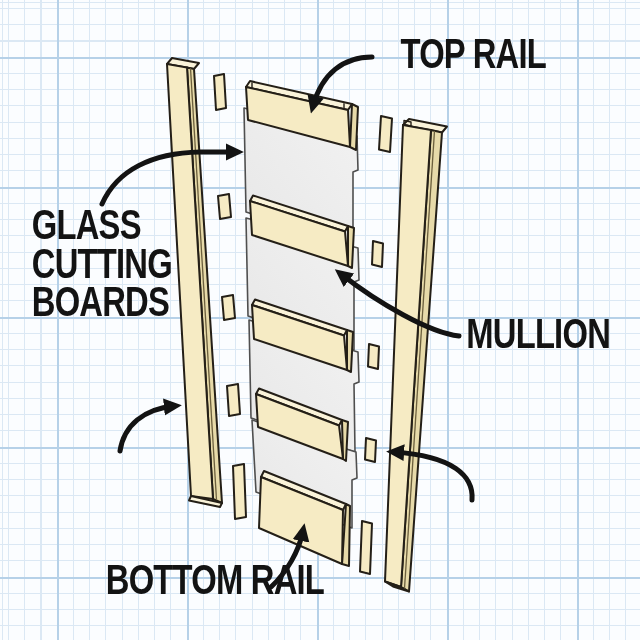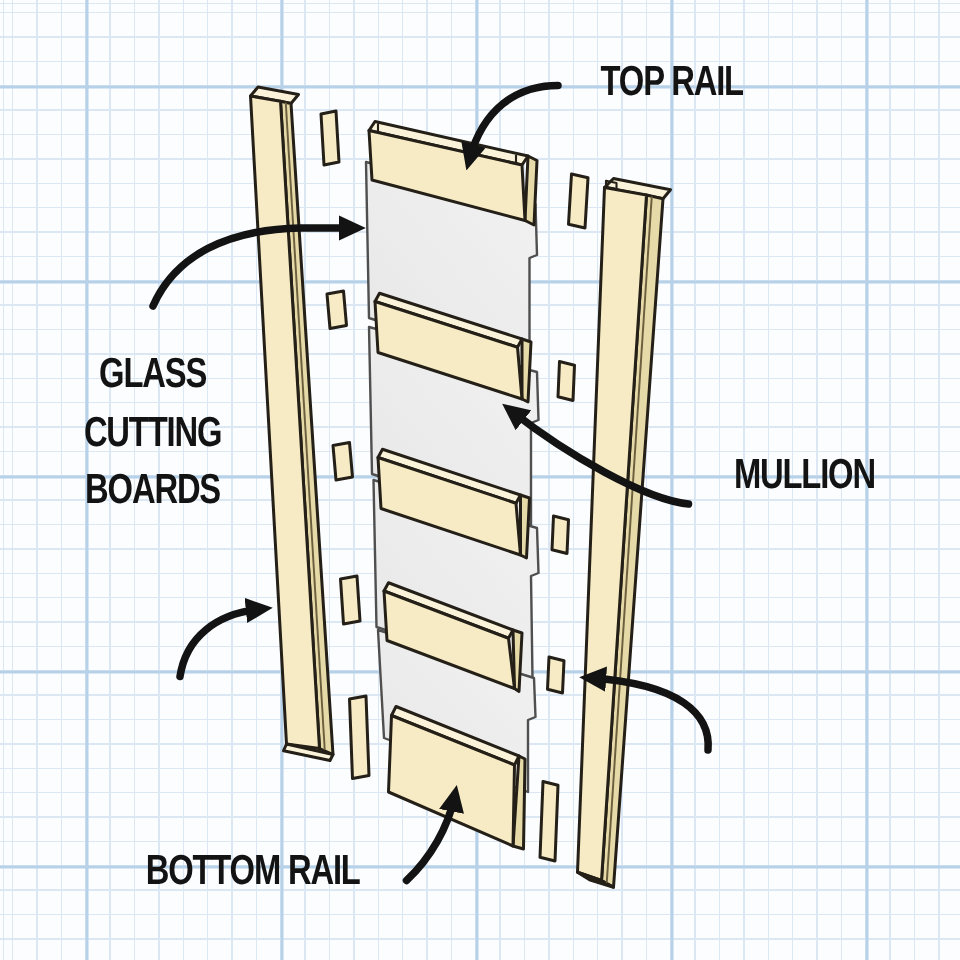--- a/index.html
+++ b/index.html
@@ -19,9 +19,8 @@
   svg.diagram{position:absolute;left:0;top:0;}
   .lbl{
     position:absolute;
-    text-align:center;
     font-weight:800;
-    font-size:28px;
+    font-size:42px;
     line-height:38.5px;
     letter-spacing:-1px;
     color:#131313;

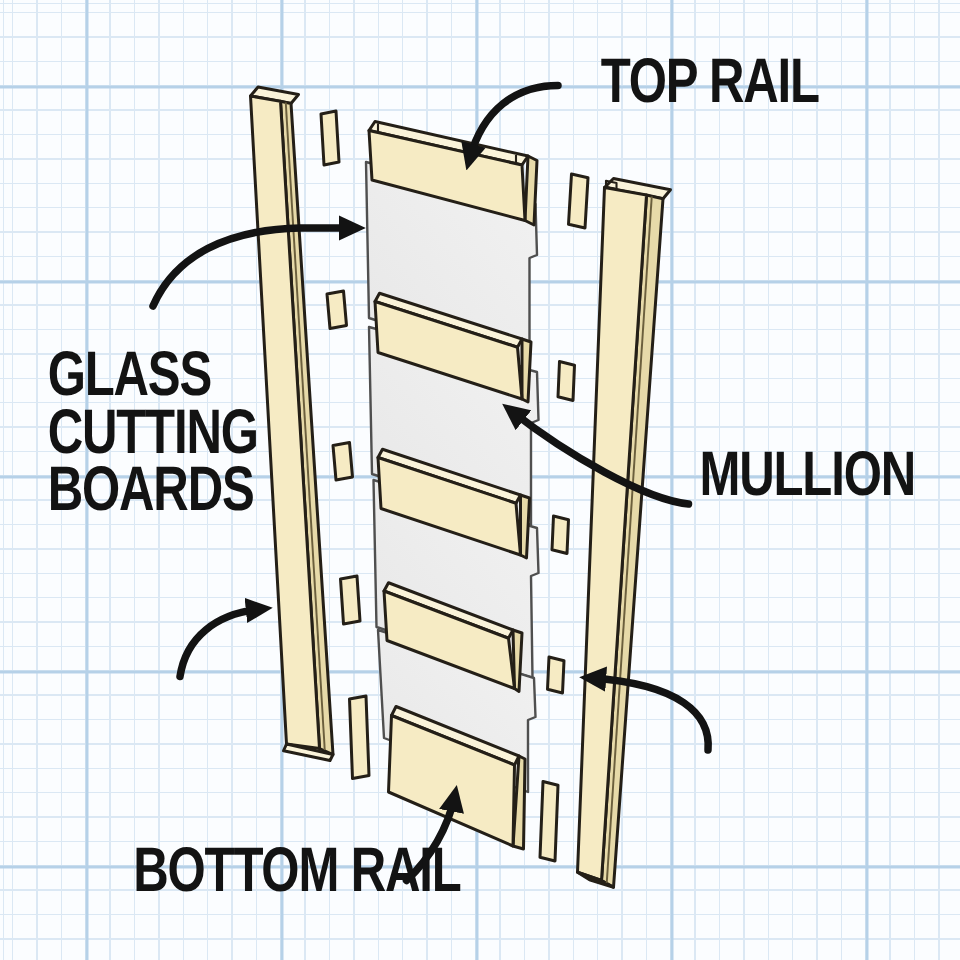--- a/index.html
+++ b/index.html
@@ -138,7 +138,7 @@
     <span class="cond">TOP RAIL</span>
   </div>
 
-  <div class="lbl" style="left:12px;top:206px;width:180px;margin-top:24px;">
+  <div class="lbl" style="left:12px;top:206px;width:180px;">
     <span class="cond">
       <div>GLASS</div>
       <div>CUTTING</div>

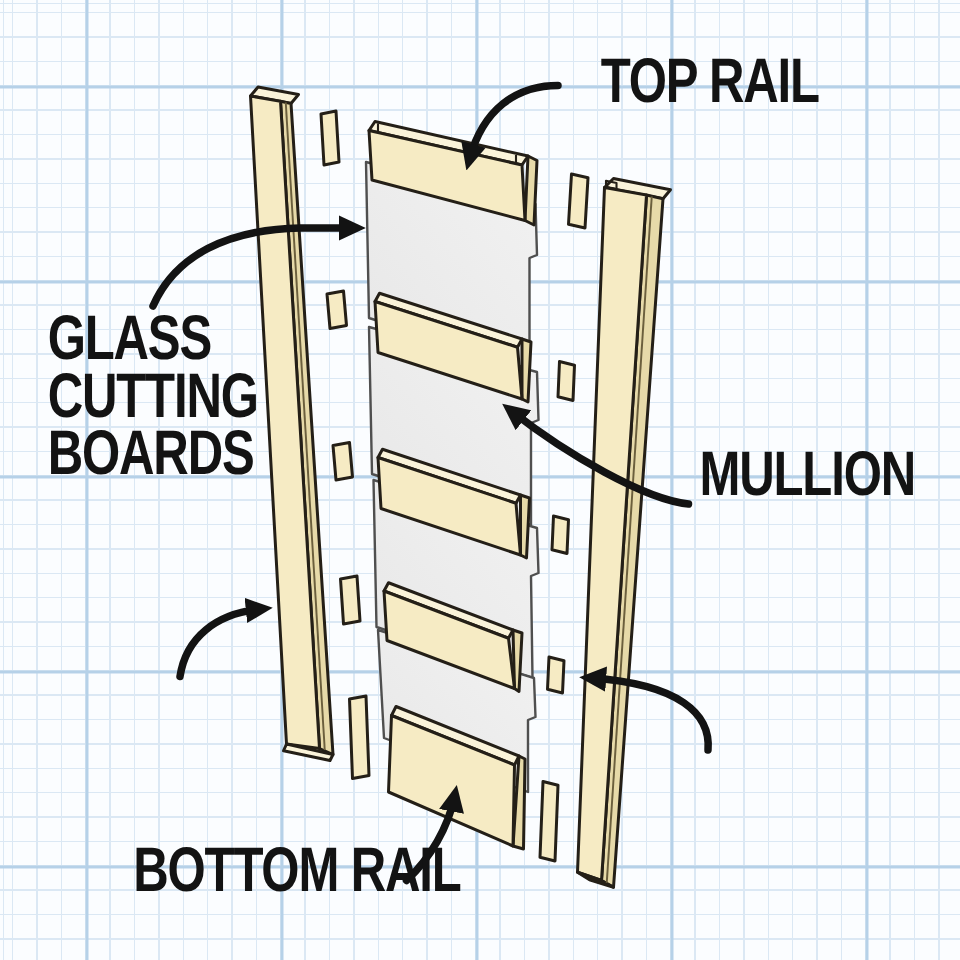--- a/index.html
+++ b/index.html
@@ -146,7 +146,7 @@
     </span>
   </div>
 
-  <div class="lbl" style="left:446px;top:297px;width:180px;">
+  <div class="lbl" style="left:446px;top:315px;width:180px;">
     <span class="cond">MULLION</span>
   </div>
 

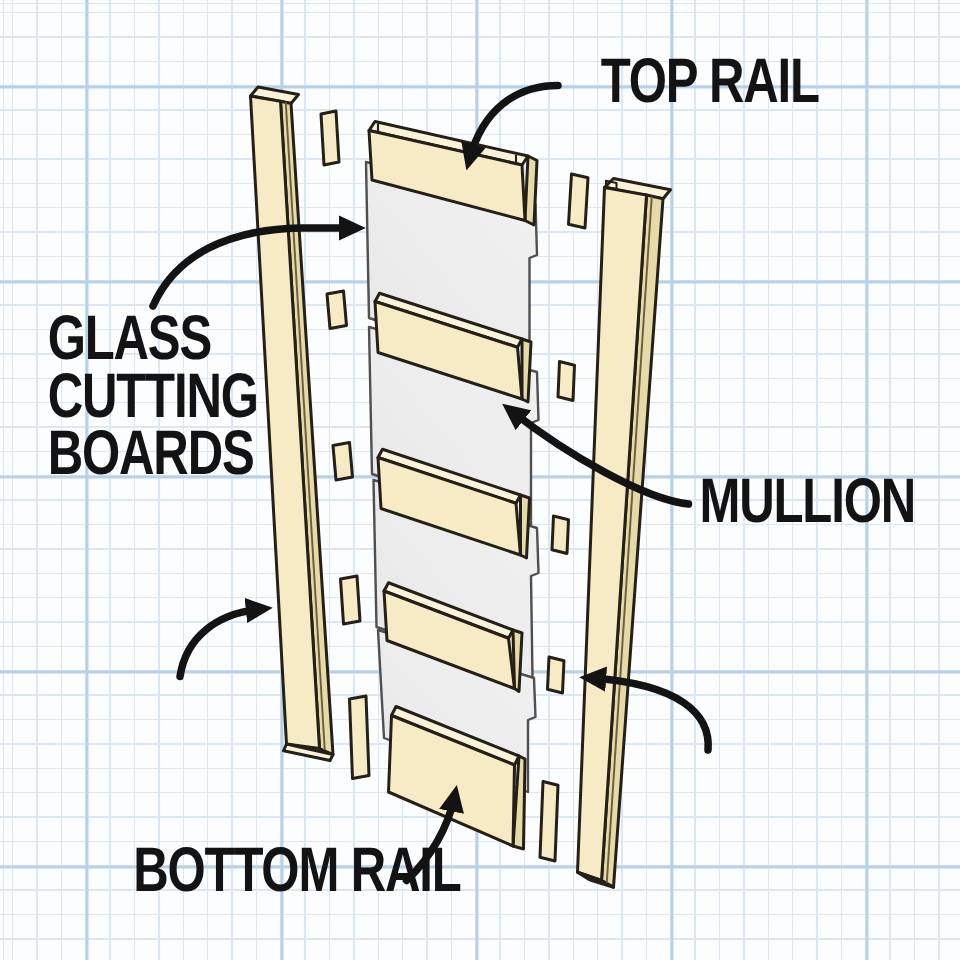--- a/index.html
+++ b/index.html
@@ -152,7 +152,7 @@
 
 
 
-  <div class="lbl" style="left:58px;top:561px;width:220px;">
+  <div class="lbl" style="left:58px;top:561px;width:220px;padding-left:17px;">
     <span class="cond">BOTTOM RAIL</span>
   </div>
 

